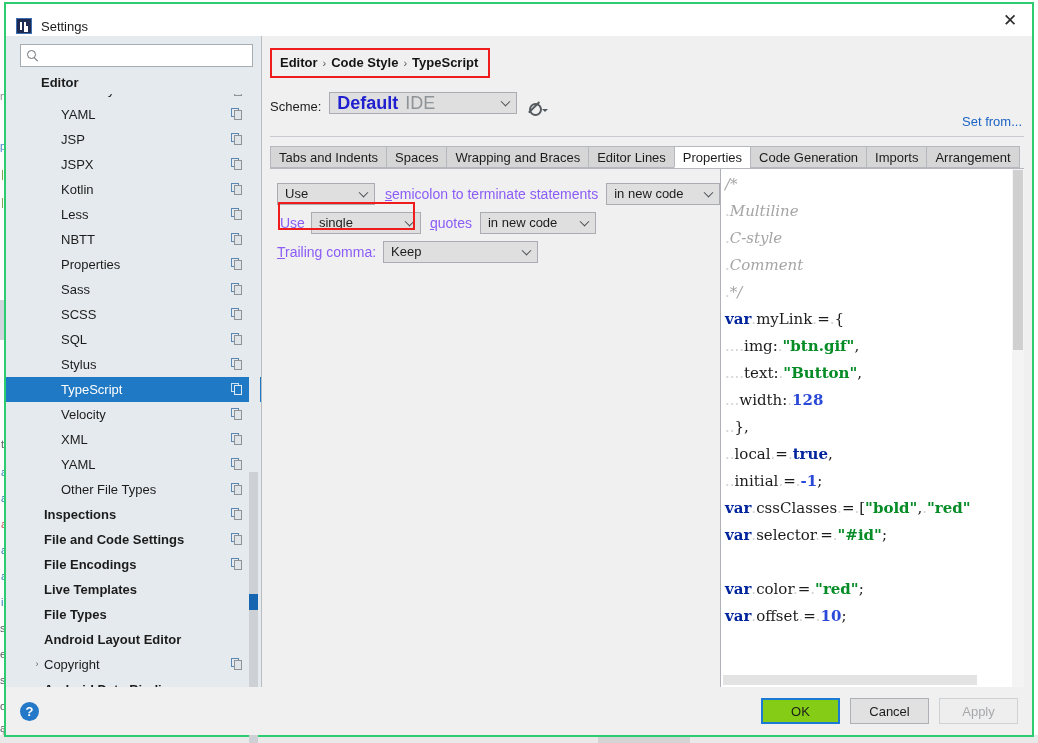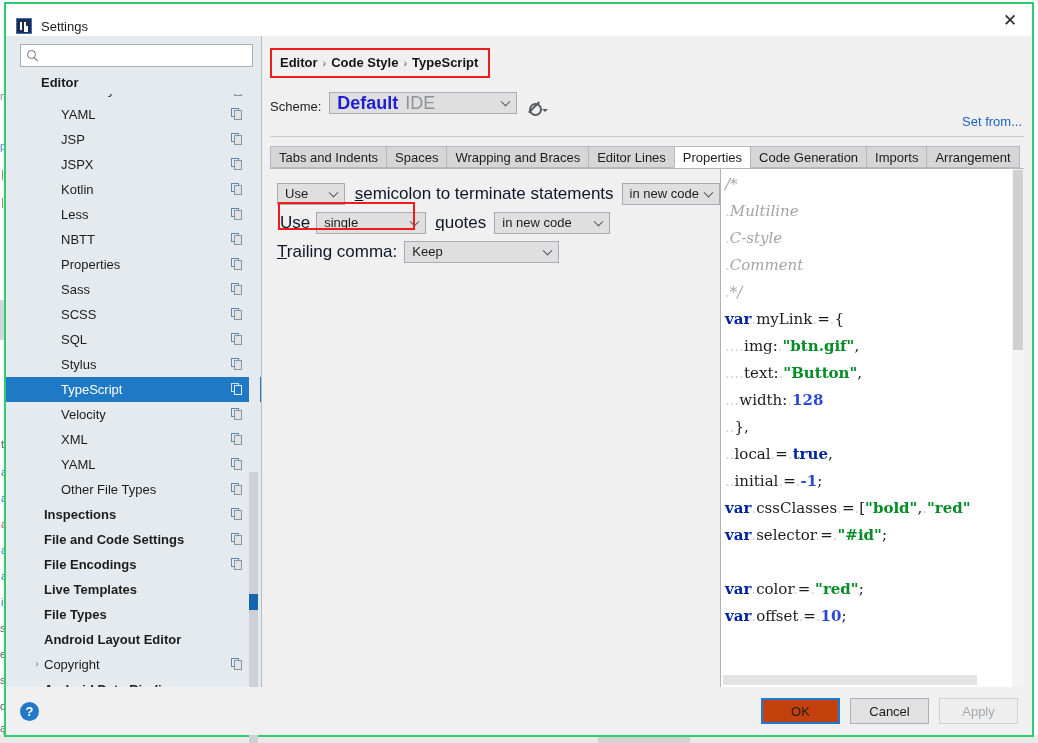--- a/index.html
+++ b/index.html
@@ -409,8 +409,8 @@
     gap: 0;
   }
   .fld-label {
-    font-size: 17px;
-    color: #0f172a;
+    font-size: 14px;
+    color: #8b5cf6;
     white-space: nowrap;
   }
   .fld-label .mn { text-decoration: underline; }

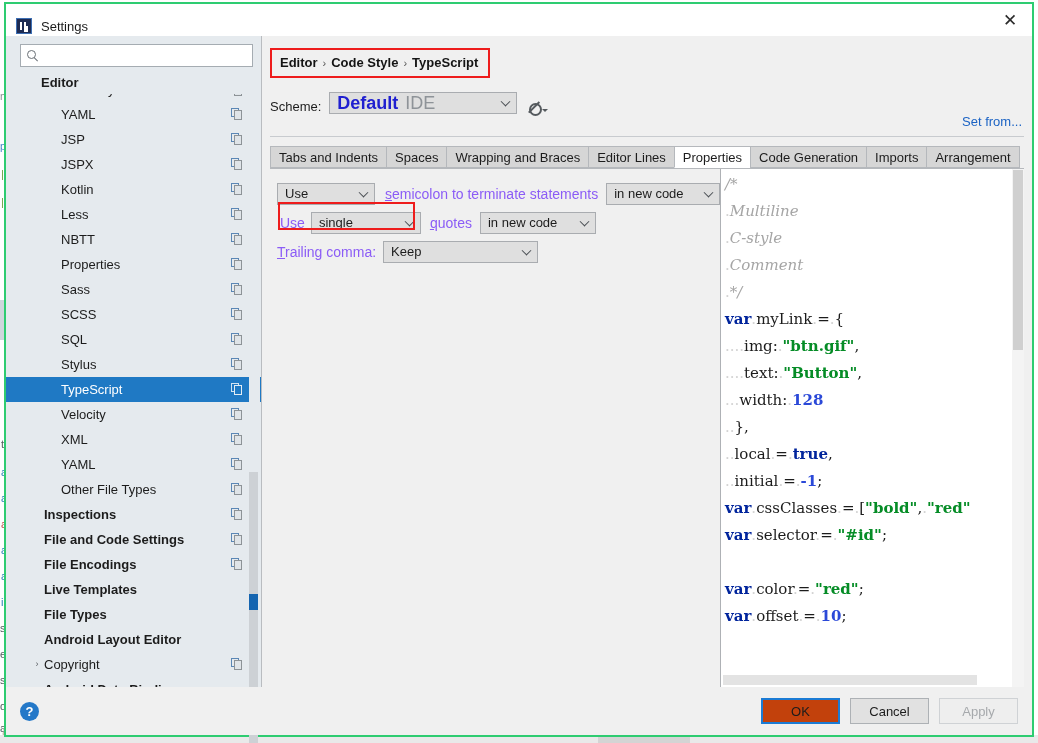--- a/index.html
+++ b/index.html
@@ -528,7 +528,7 @@
   }
   .dlg-btn.default {
     border: 2px solid #1b7bd4;
-    background: #c2410c;
+    background: #84cc16;
   }
   .dlg-btn.disabled {
     color: #a6a9ac;

